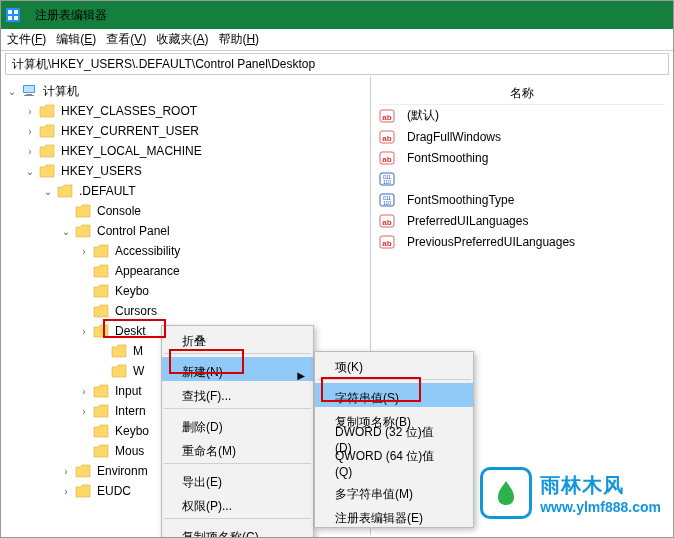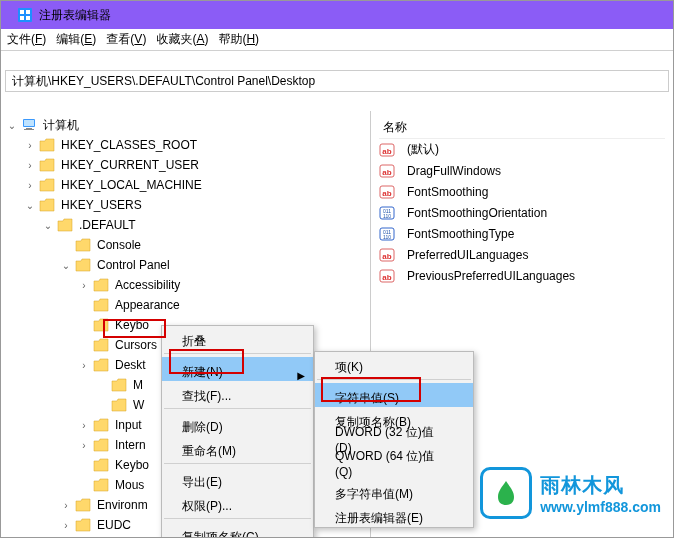--- a/index.html
+++ b/index.html
@@ -4,7 +4,7 @@
   <style>
     * { margin: 0; padding: 0; box-sizing: border-box; font-family: "Microsoft YaHei", "Segoe UI", sans-serif; }
     body { width: 674px; height: 538px; background: #fff; position: relative; overflow: hidden; border: 1px solid #999; }
-    .titlebar { height: 28px; background: #8b5cf6; display: flex; align-items: center; padding-left: 16px; font-size: 12px; }
+    .titlebar { height: 28px; background: #15803d; display: flex; align-items: center; padding-left: 4px; font-size: 12px; gap: 8px; }
     .title-icon { width: 16px; height: 16px; margin-right: 6px; display: inline-flex; align-items: center; justify-content: center; }
     .menubar { height: 22px; display: flex; align-items: center; padding-left: 6px; font-size: 12px; border-bottom: 1px solid #d0d0d0; }
     .menu-item { margin-right: 10px; cursor: default; }

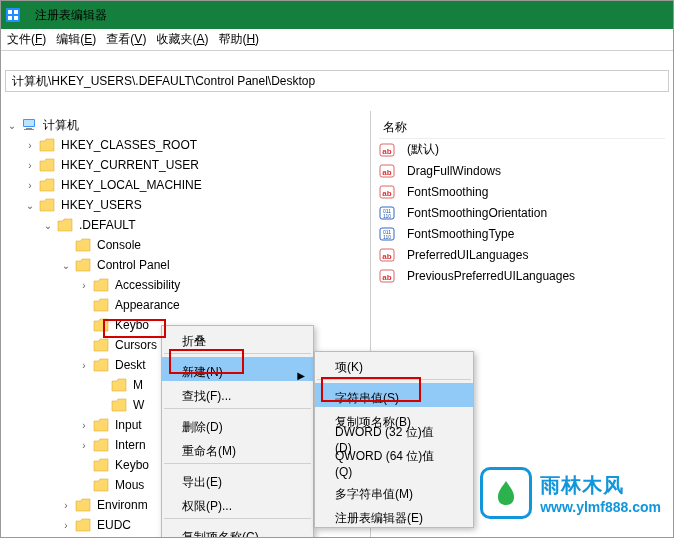--- a/index.html
+++ b/index.html
@@ -9,7 +9,7 @@
     .menubar { height: 22px; display: flex; align-items: center; padding-left: 6px; font-size: 12px; border-bottom: 1px solid #d0d0d0; }
     .menu-item { margin-right: 10px; cursor: default; }
     .menu-item u { text-decoration: underline; }
-    .addressbar { height: 22px; border: 1px solid #ccc; margin: 19px 4px; padding: 2px 6px; font-size: 12px; display: flex; align-items: center; }
+    .addressbar { height: 22px; border: 1px solid #ccc; margin: 2px 4px; padding: 2px 6px; font-size: 12px; display: flex; align-items: center; }
     .content { display: flex; height: calc(100% - 78px); }
     .tree-panel { width: 370px; border-right: 1px solid #ccc; overflow: hidden; padding-top: 4px; }
     .tree-row { display: flex; align-items: center; height: 20px; font-size: 12px; white-space: nowrap; cursor: default; }

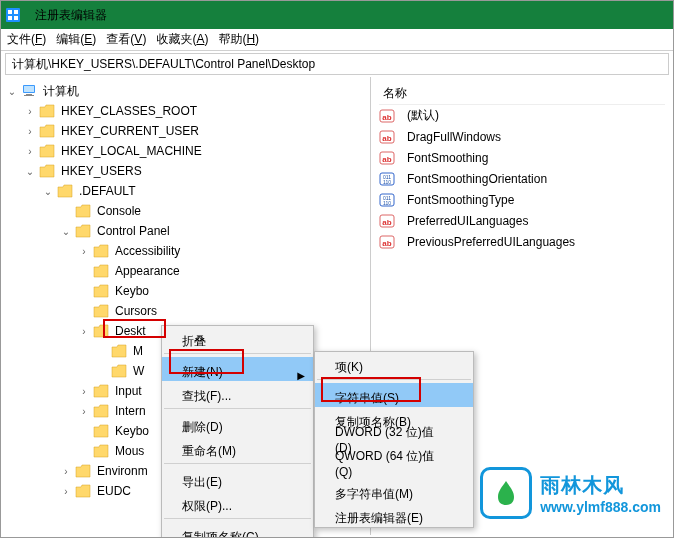--- a/index.html
+++ b/index.html
@@ -17,7 +17,7 @@
     .expander.empty { visibility: hidden; }
     .folder-icon { width: 16px; height: 14px; margin-right: 4px; display: inline-flex; align-items: center; justify-content: center; }
     .tree-label { padding: 1px 2px; }
-    .list-panel { flex: 1; padding: 6px 8px; }
+    .list-panel { flex: 1; padding: 6px 8px; text-align: center; }
     .list-header { font-size: 12px; padding: 2px 4px; border-bottom: 1px solid #eee; }
     .list-row { display: flex; align-items: center; height: 21px; font-size: 12px; cursor: default; }
     .list-icon { width: 16px; height: 16px; margin-right: 12px; display: inline-flex; align-items: center; justify-content: center; font-size: 10px; }

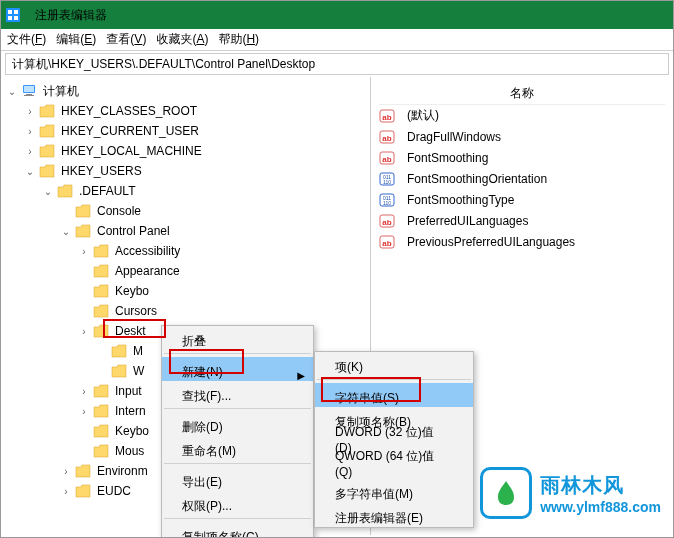--- a/index.html
+++ b/index.html
@@ -298,7 +298,6 @@
               <text x="8" y="13" text-anchor="middle" font-size="5" fill="#25a">110</text>
             </svg>
           </span>
-          <span>FontSmoothingOrientation</span>
         </div>
         <div class="list-row">
           <span class="list-icon">

